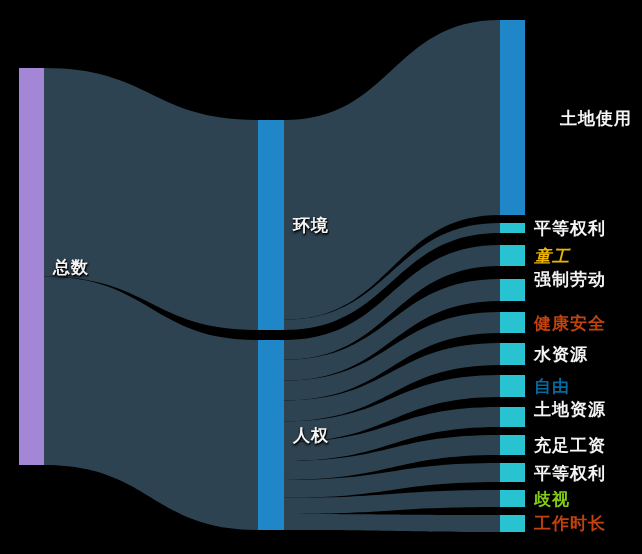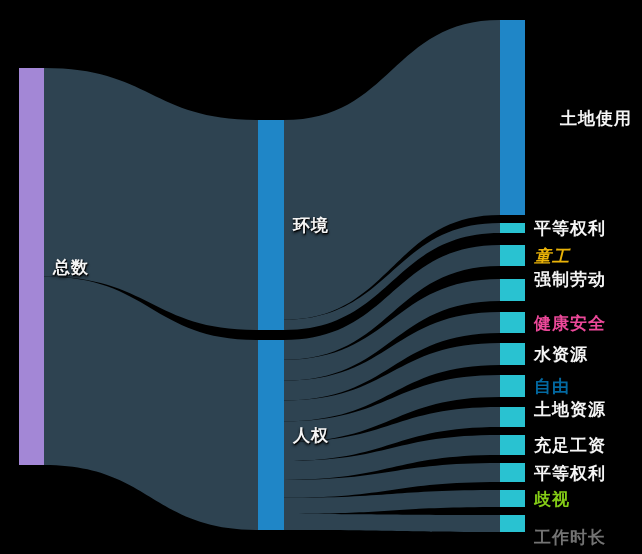--- a/index.html
+++ b/index.html
@@ -76,7 +76,7 @@
   <span class="node-label" style="left: 534px; top: 228px; color: rgb(245, 245, 245);">平等权利</span>
   <span class="node-label" style="left: 534px; top: 255.5px; color: #eab308; font-style: italic;">童工</span>
   <span class="node-label" style="left: 534px; top: 279px; color: rgb(245, 245, 245);">强制劳动</span>
-  <span class="node-label" style="left: 534px; top: 322.5px; color: #ec4899;">健康安全</span>
+  <span class="node-label" style="left: 534px; top: 322.5px; color: #c2410c;">健康安全</span>
   <span class="node-label" style="left: 534px; top: 354px; color: rgb(245, 245, 245);">水资源</span>
   <span class="node-label" style="left: 534px; top: 386px; color: #0369a1;">自由</span>
   <span class="node-label" style="left: 534px; top: 409px; color: rgb(245, 245, 245);">土地资源</span>

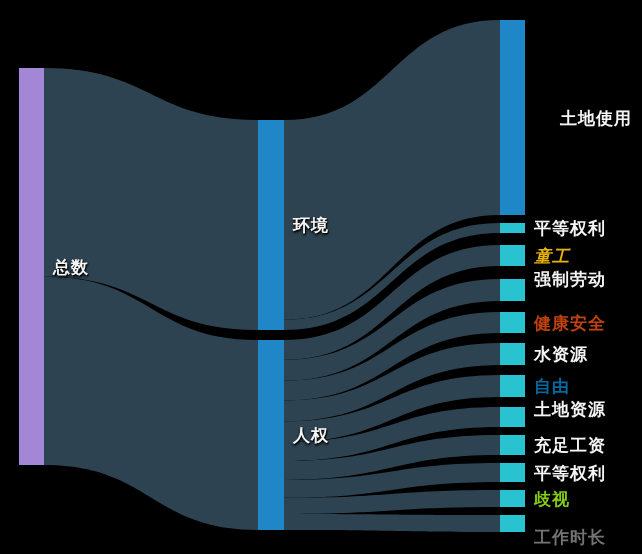--- a/index.html
+++ b/index.html
@@ -83,7 +83,7 @@
   <span class="node-label" style="left: 534px; top: 445px; color: rgb(245, 245, 245);">充足工资</span>
   <span class="node-label" style="left: 534px; top: 472.5px; color: rgb(245, 245, 245);">平等权利</span>
   <span class="node-label" style="left: 534px; top: 498.5px; color: #84cc16;">歧视</span>
-  <span class="node-label" style="left: 534px; top: 537px; color: #737373;">工作时长</span>
+  <span class="node-label" style="left: 534px; top: 523px; color: #c2410c;">工作时长</span>
 </div>
 
 </body></html>

